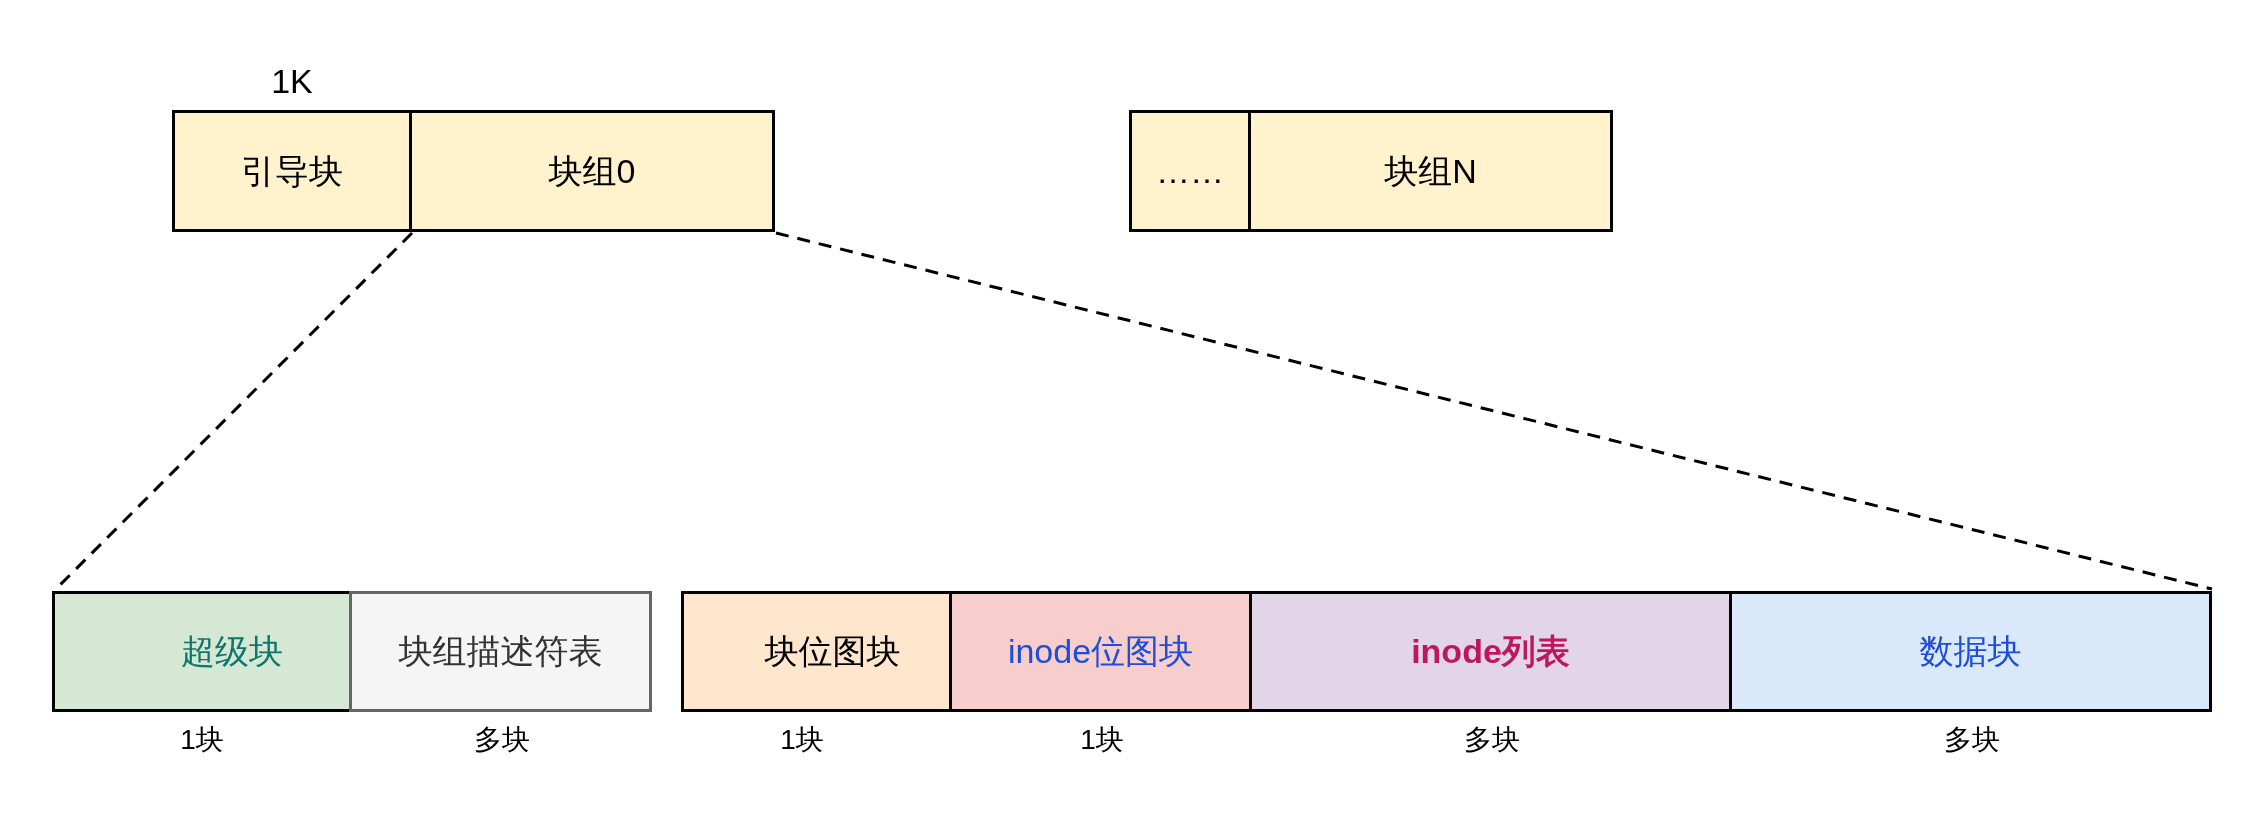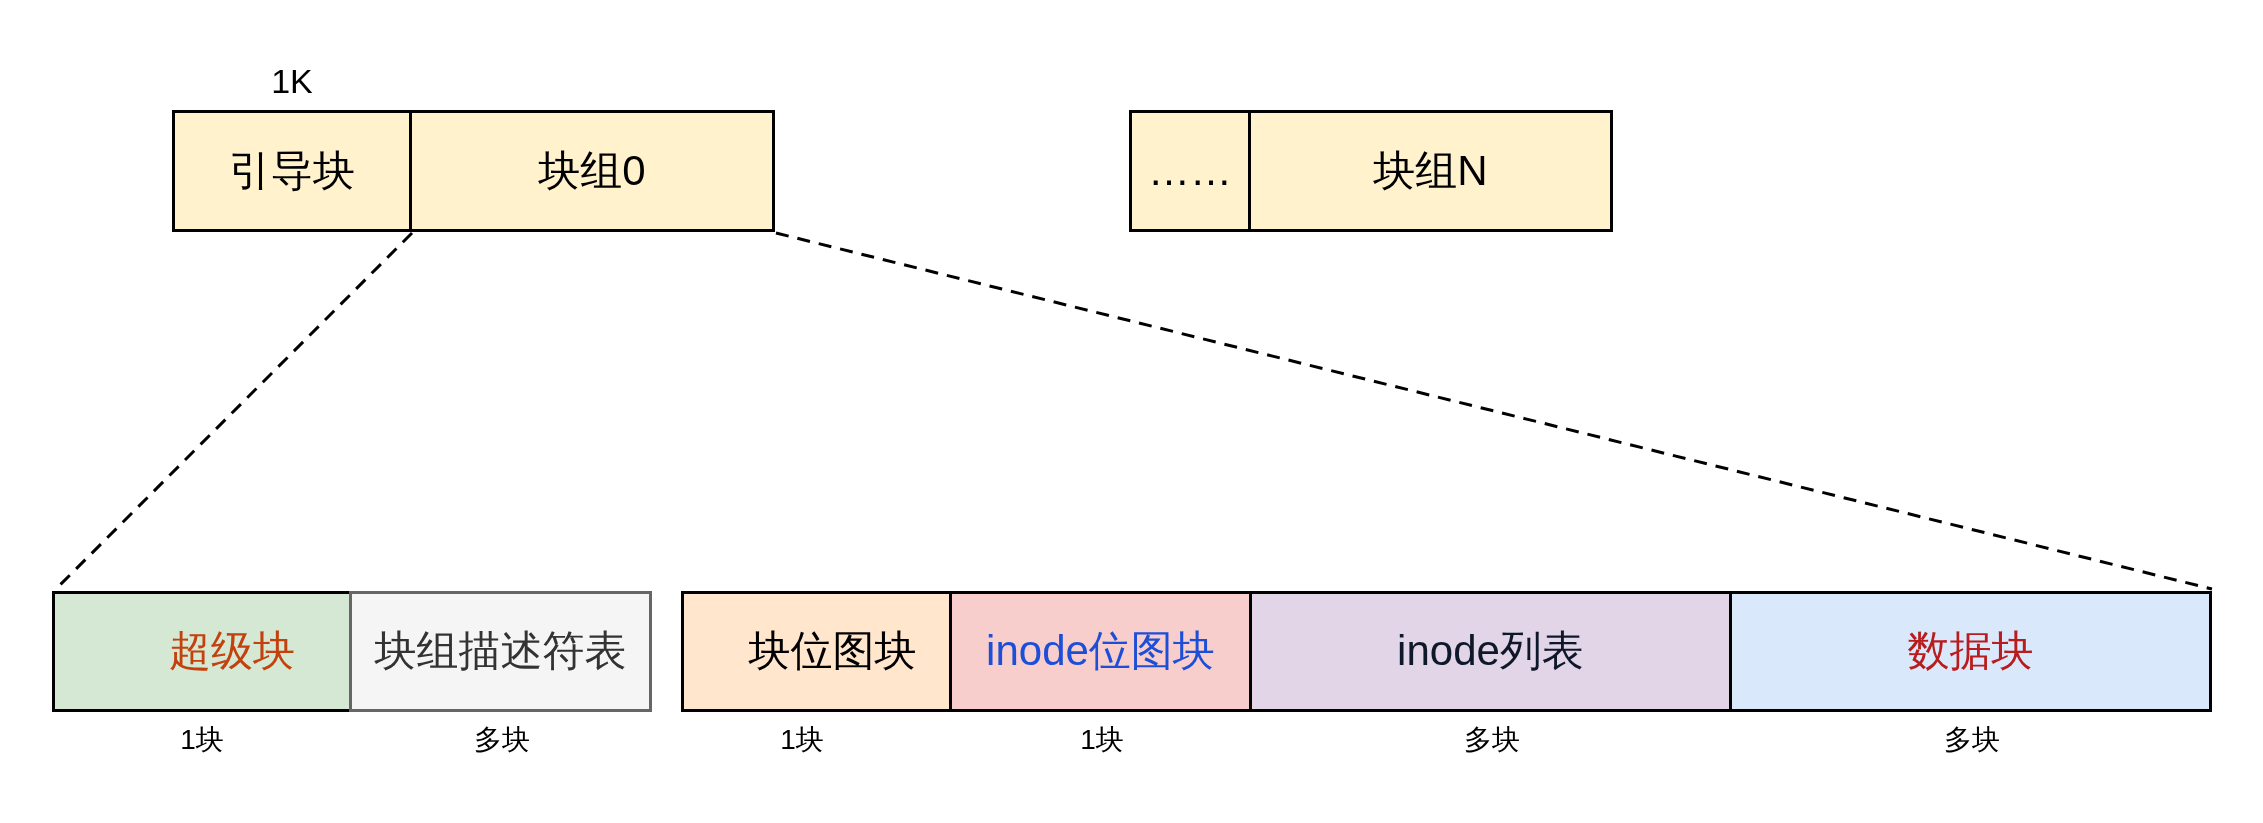--- a/index.html
+++ b/index.html
@@ -31,7 +31,7 @@
     display: flex;
     align-items: center;
     justify-content: center;
-    font-size: 42px;
+    font-size: 34px;
     line-height: 1.2;
     white-space: nowrap;
     text-align: center;

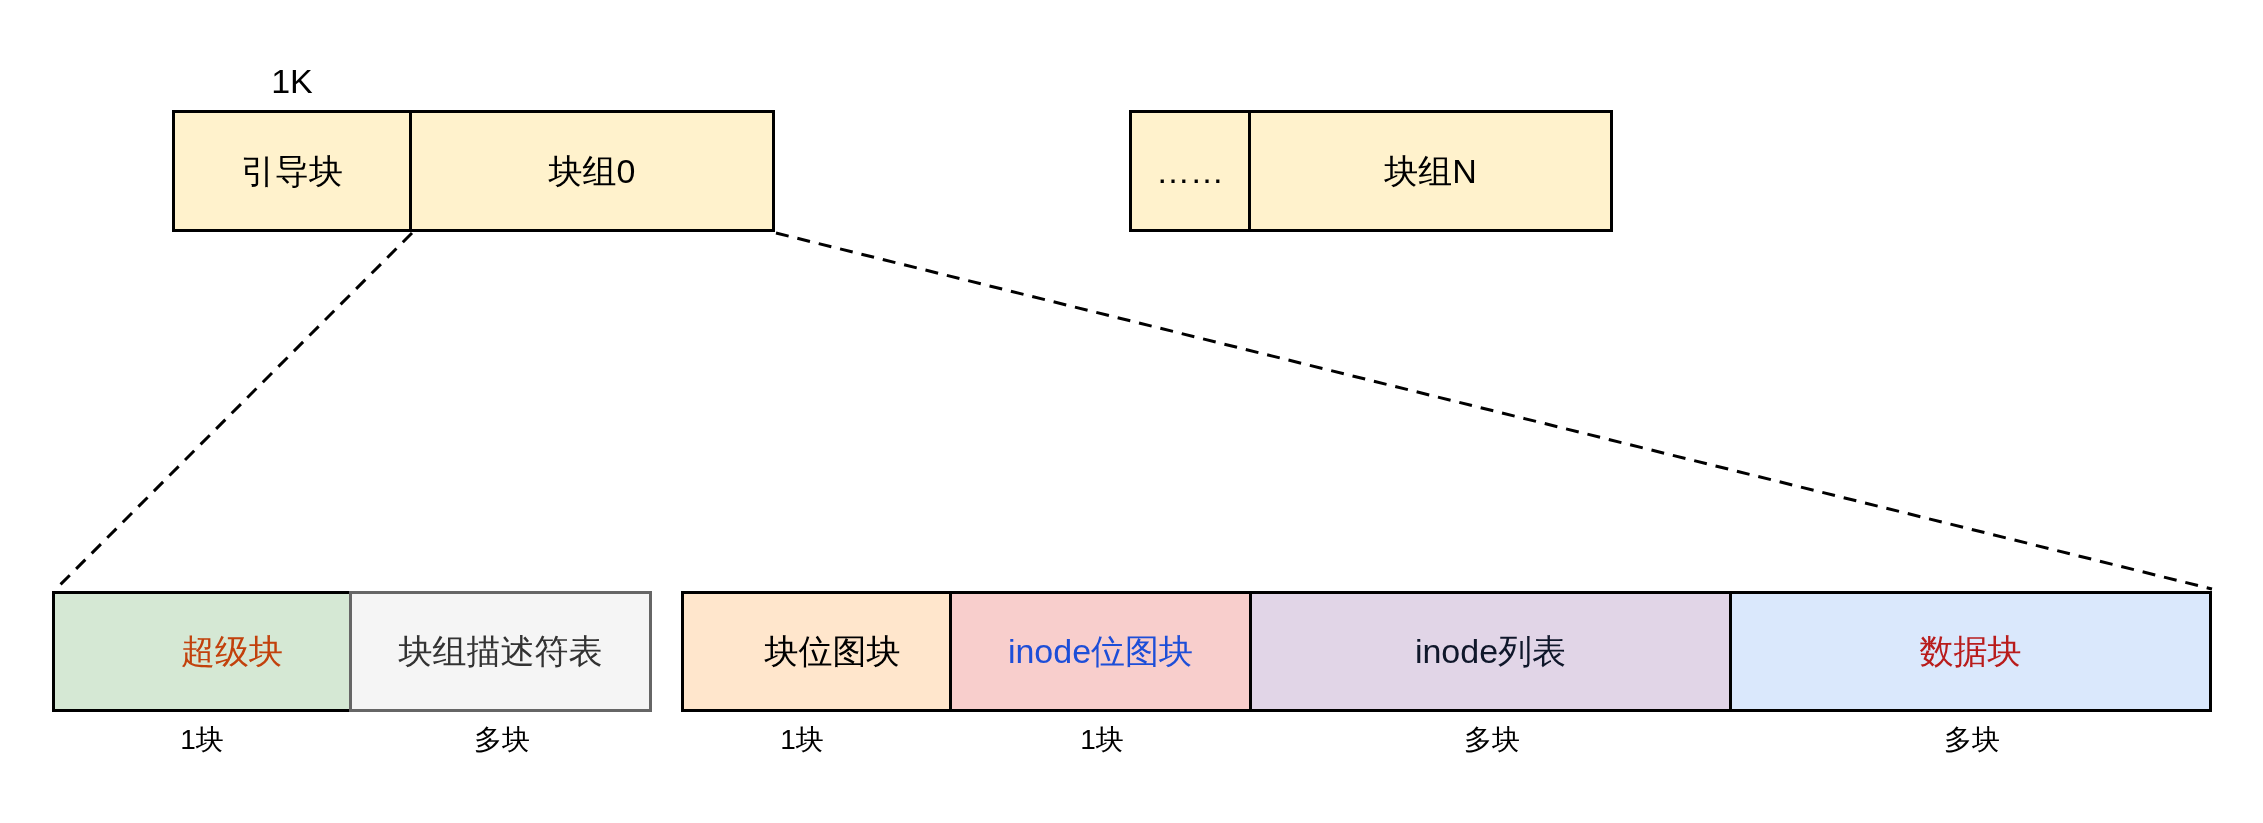--- a/index.html
+++ b/index.html
@@ -92,7 +92,7 @@
     <span>块组N</span>
   </div>
 
-  <div class="cell group-cell" style="left: 52px; width: 360px; background-color: rgb(213, 232, 212); border-color: rgb(0, 0, 0); color: #c2410c;">
+  <div class="cell group-cell" style="left: 52px; width: 360px; background-color: rgb(213, 232, 212); border-color: rgb(0, 0, 0); color: #0f766e;">
     <span>超级块</span>
   </div>
   <div class="cell group-cell" style="left: 349px; width: 303px; background-color: rgb(245, 245, 245); border-color: rgb(102, 102, 102); color: rgb(51, 51, 51);">

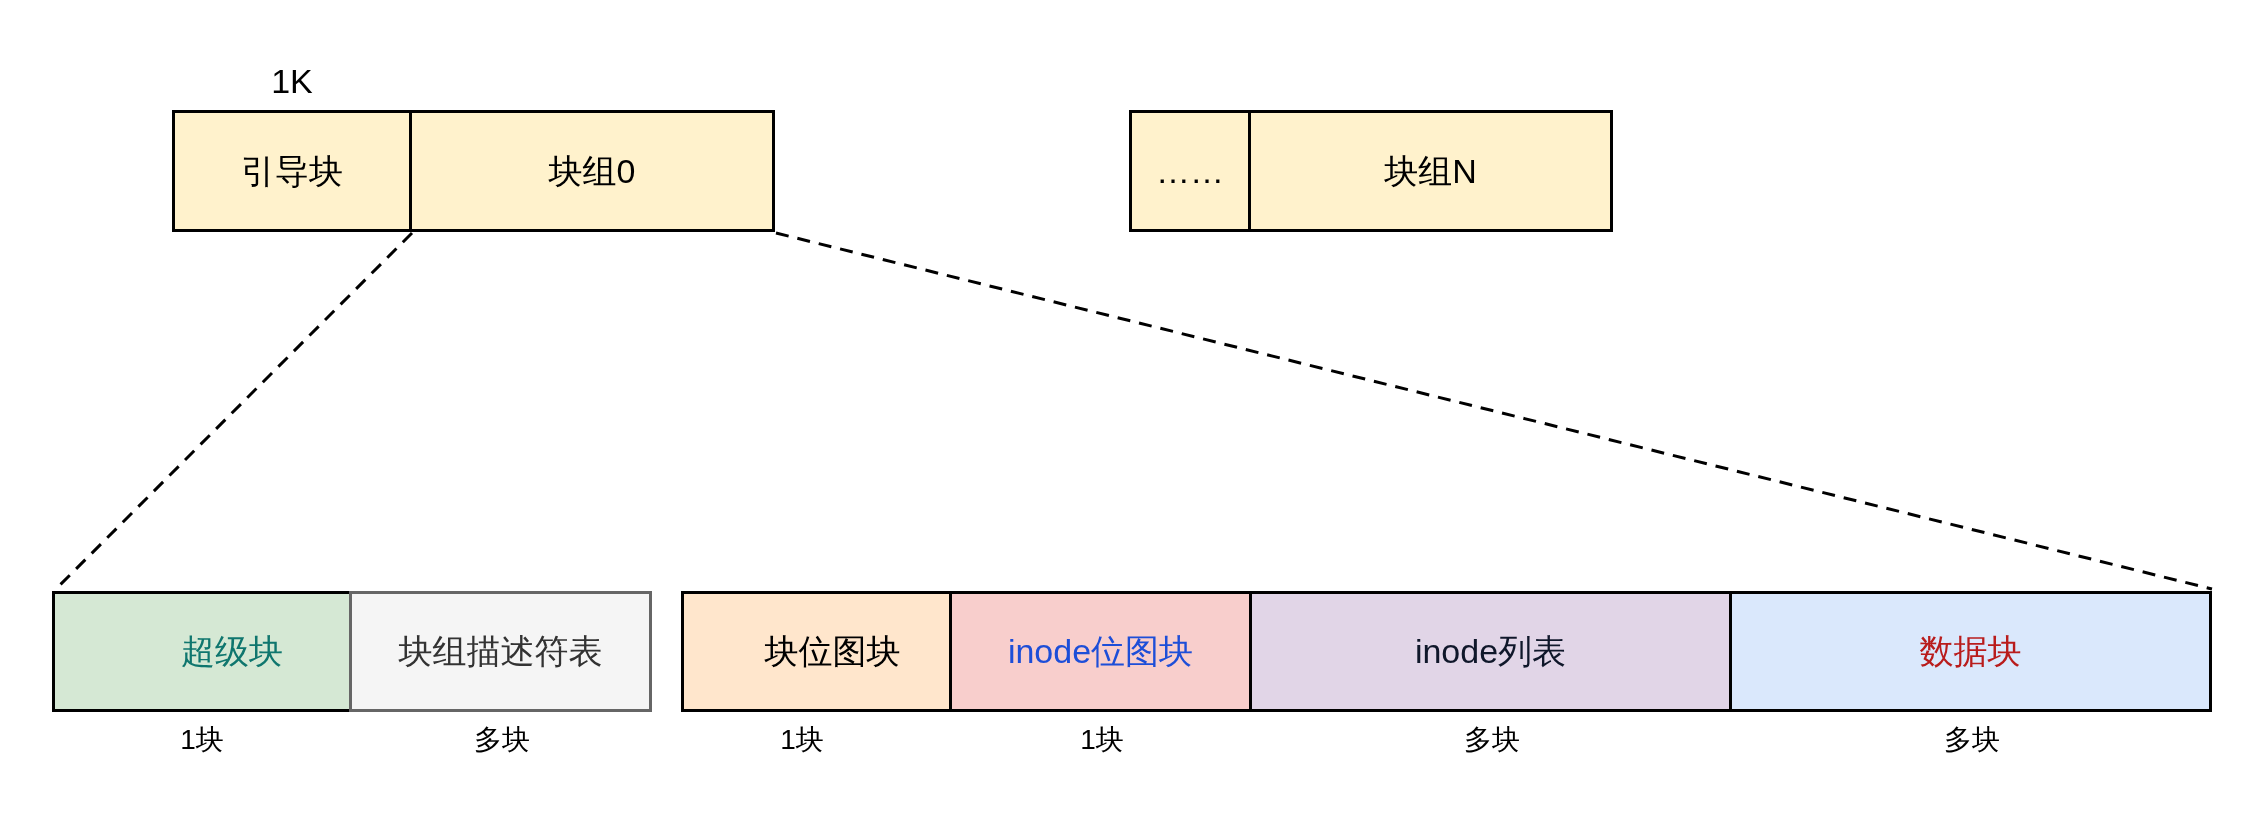--- a/index.html
+++ b/index.html
@@ -104,7 +104,7 @@
   <div class="cell group-cell" style="left: 949px; width: 303px; background-color: rgb(248, 206, 204); border-color: rgb(0, 0, 0); color: #1d4ed8;">
     <span>inode位图块</span>
   </div>
-  <div class="cell group-cell" style="left: 1249px; width: 483px; background-color: rgb(225, 213, 231); border-color: rgb(0, 0, 0); color: #0f172a;">
+  <div class="cell group-cell" style="left: 1249px; width: 483px; background-color: rgb(225, 213, 231); border-color: rgb(0, 0, 0); color: #be185d; font-weight: bold;">
     <span>inode列表</span>
   </div>
   <div class="cell group-cell" style="left: 1729px; width: 483px; background-color: rgb(218, 232, 252); border-color: rgb(0, 0, 0); color: #b91c1c;">

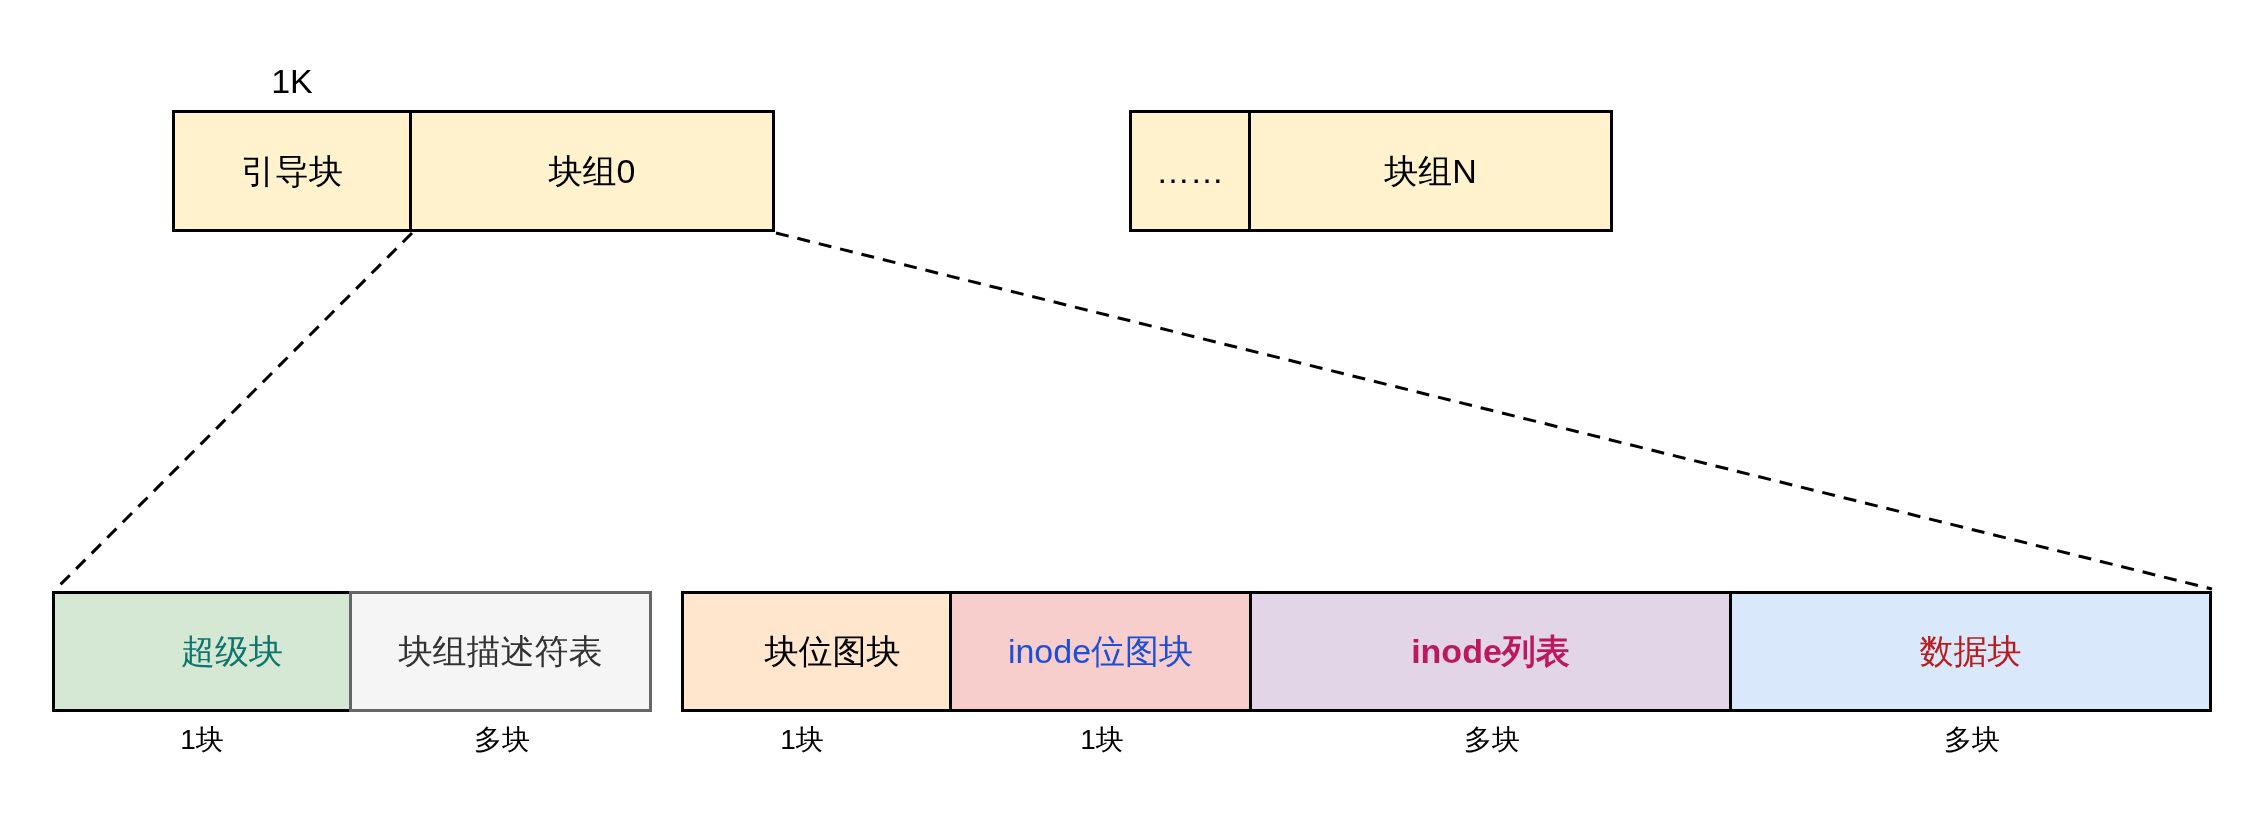--- a/index.html
+++ b/index.html
@@ -107,7 +107,7 @@
   <div class="cell group-cell" style="left: 1249px; width: 483px; background-color: rgb(225, 213, 231); border-color: rgb(0, 0, 0); color: #be185d; font-weight: bold;">
     <span>inode列表</span>
   </div>
-  <div class="cell group-cell" style="left: 1729px; width: 483px; background-color: rgb(218, 232, 252); border-color: rgb(0, 0, 0); color: #b91c1c;">
+  <div class="cell group-cell" style="left: 1729px; width: 483px; background-color: rgb(218, 232, 252); border-color: rgb(0, 0, 0); color: #1d4ed8;">
     <span>数据块</span>
   </div>
 

